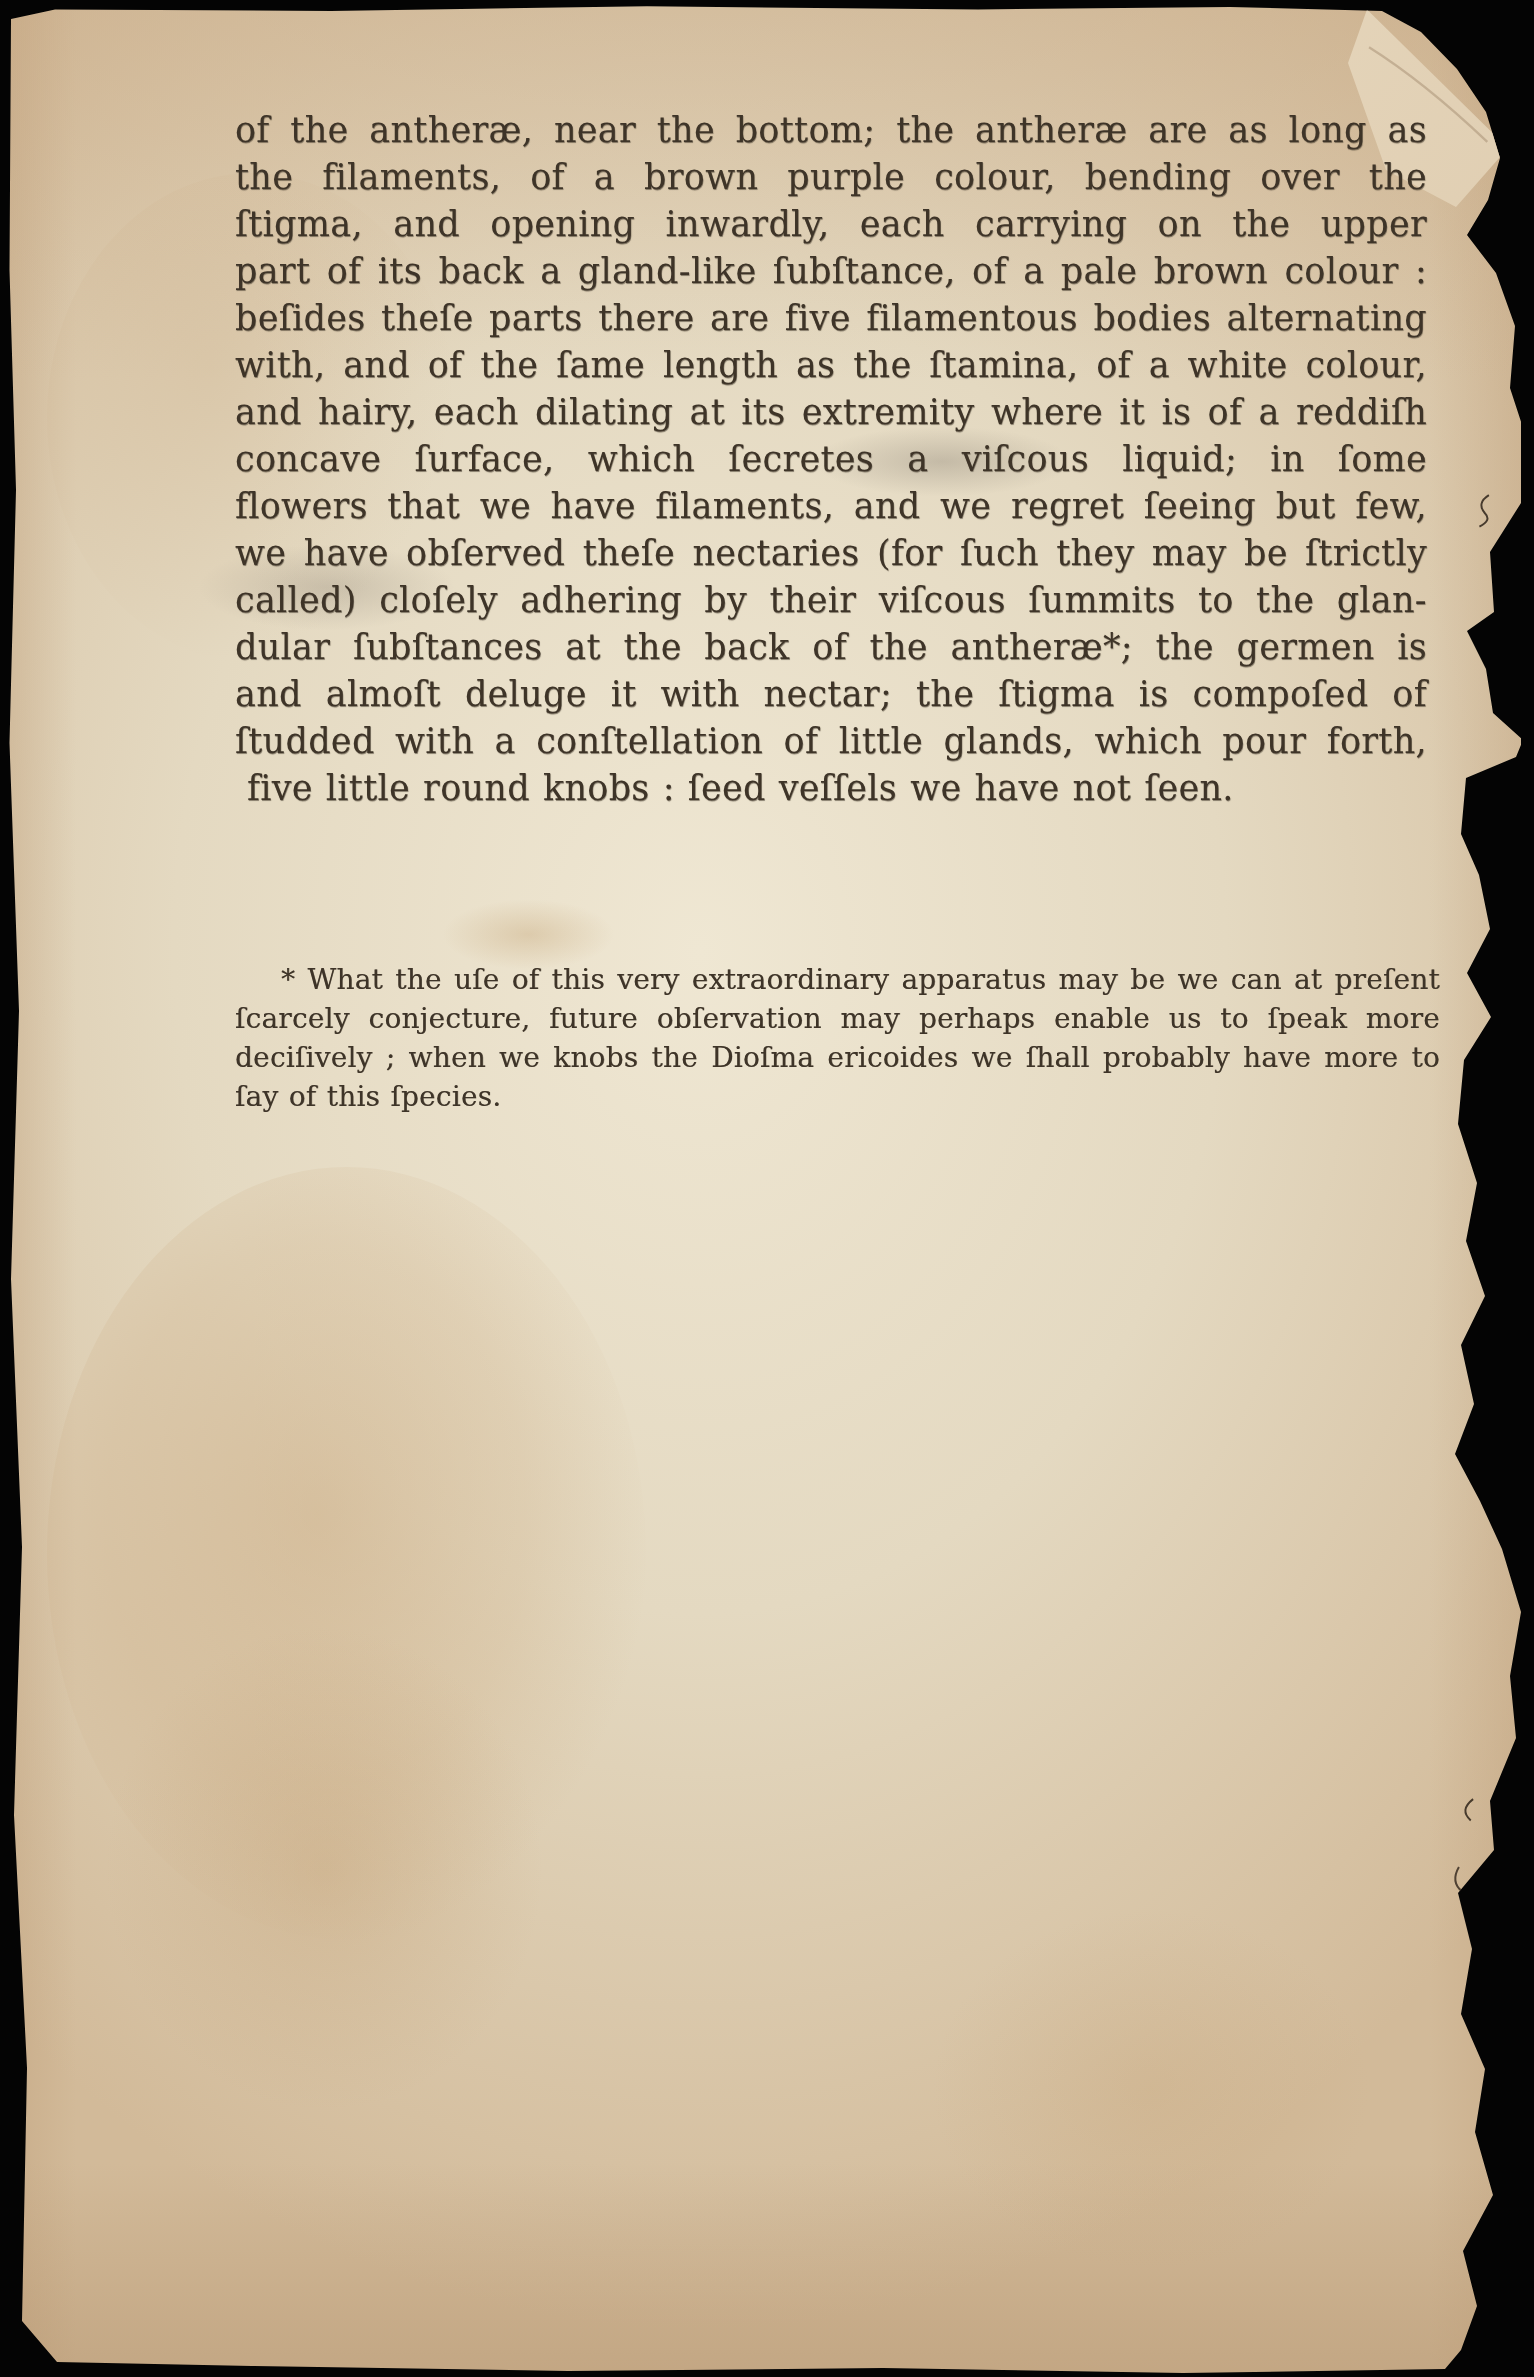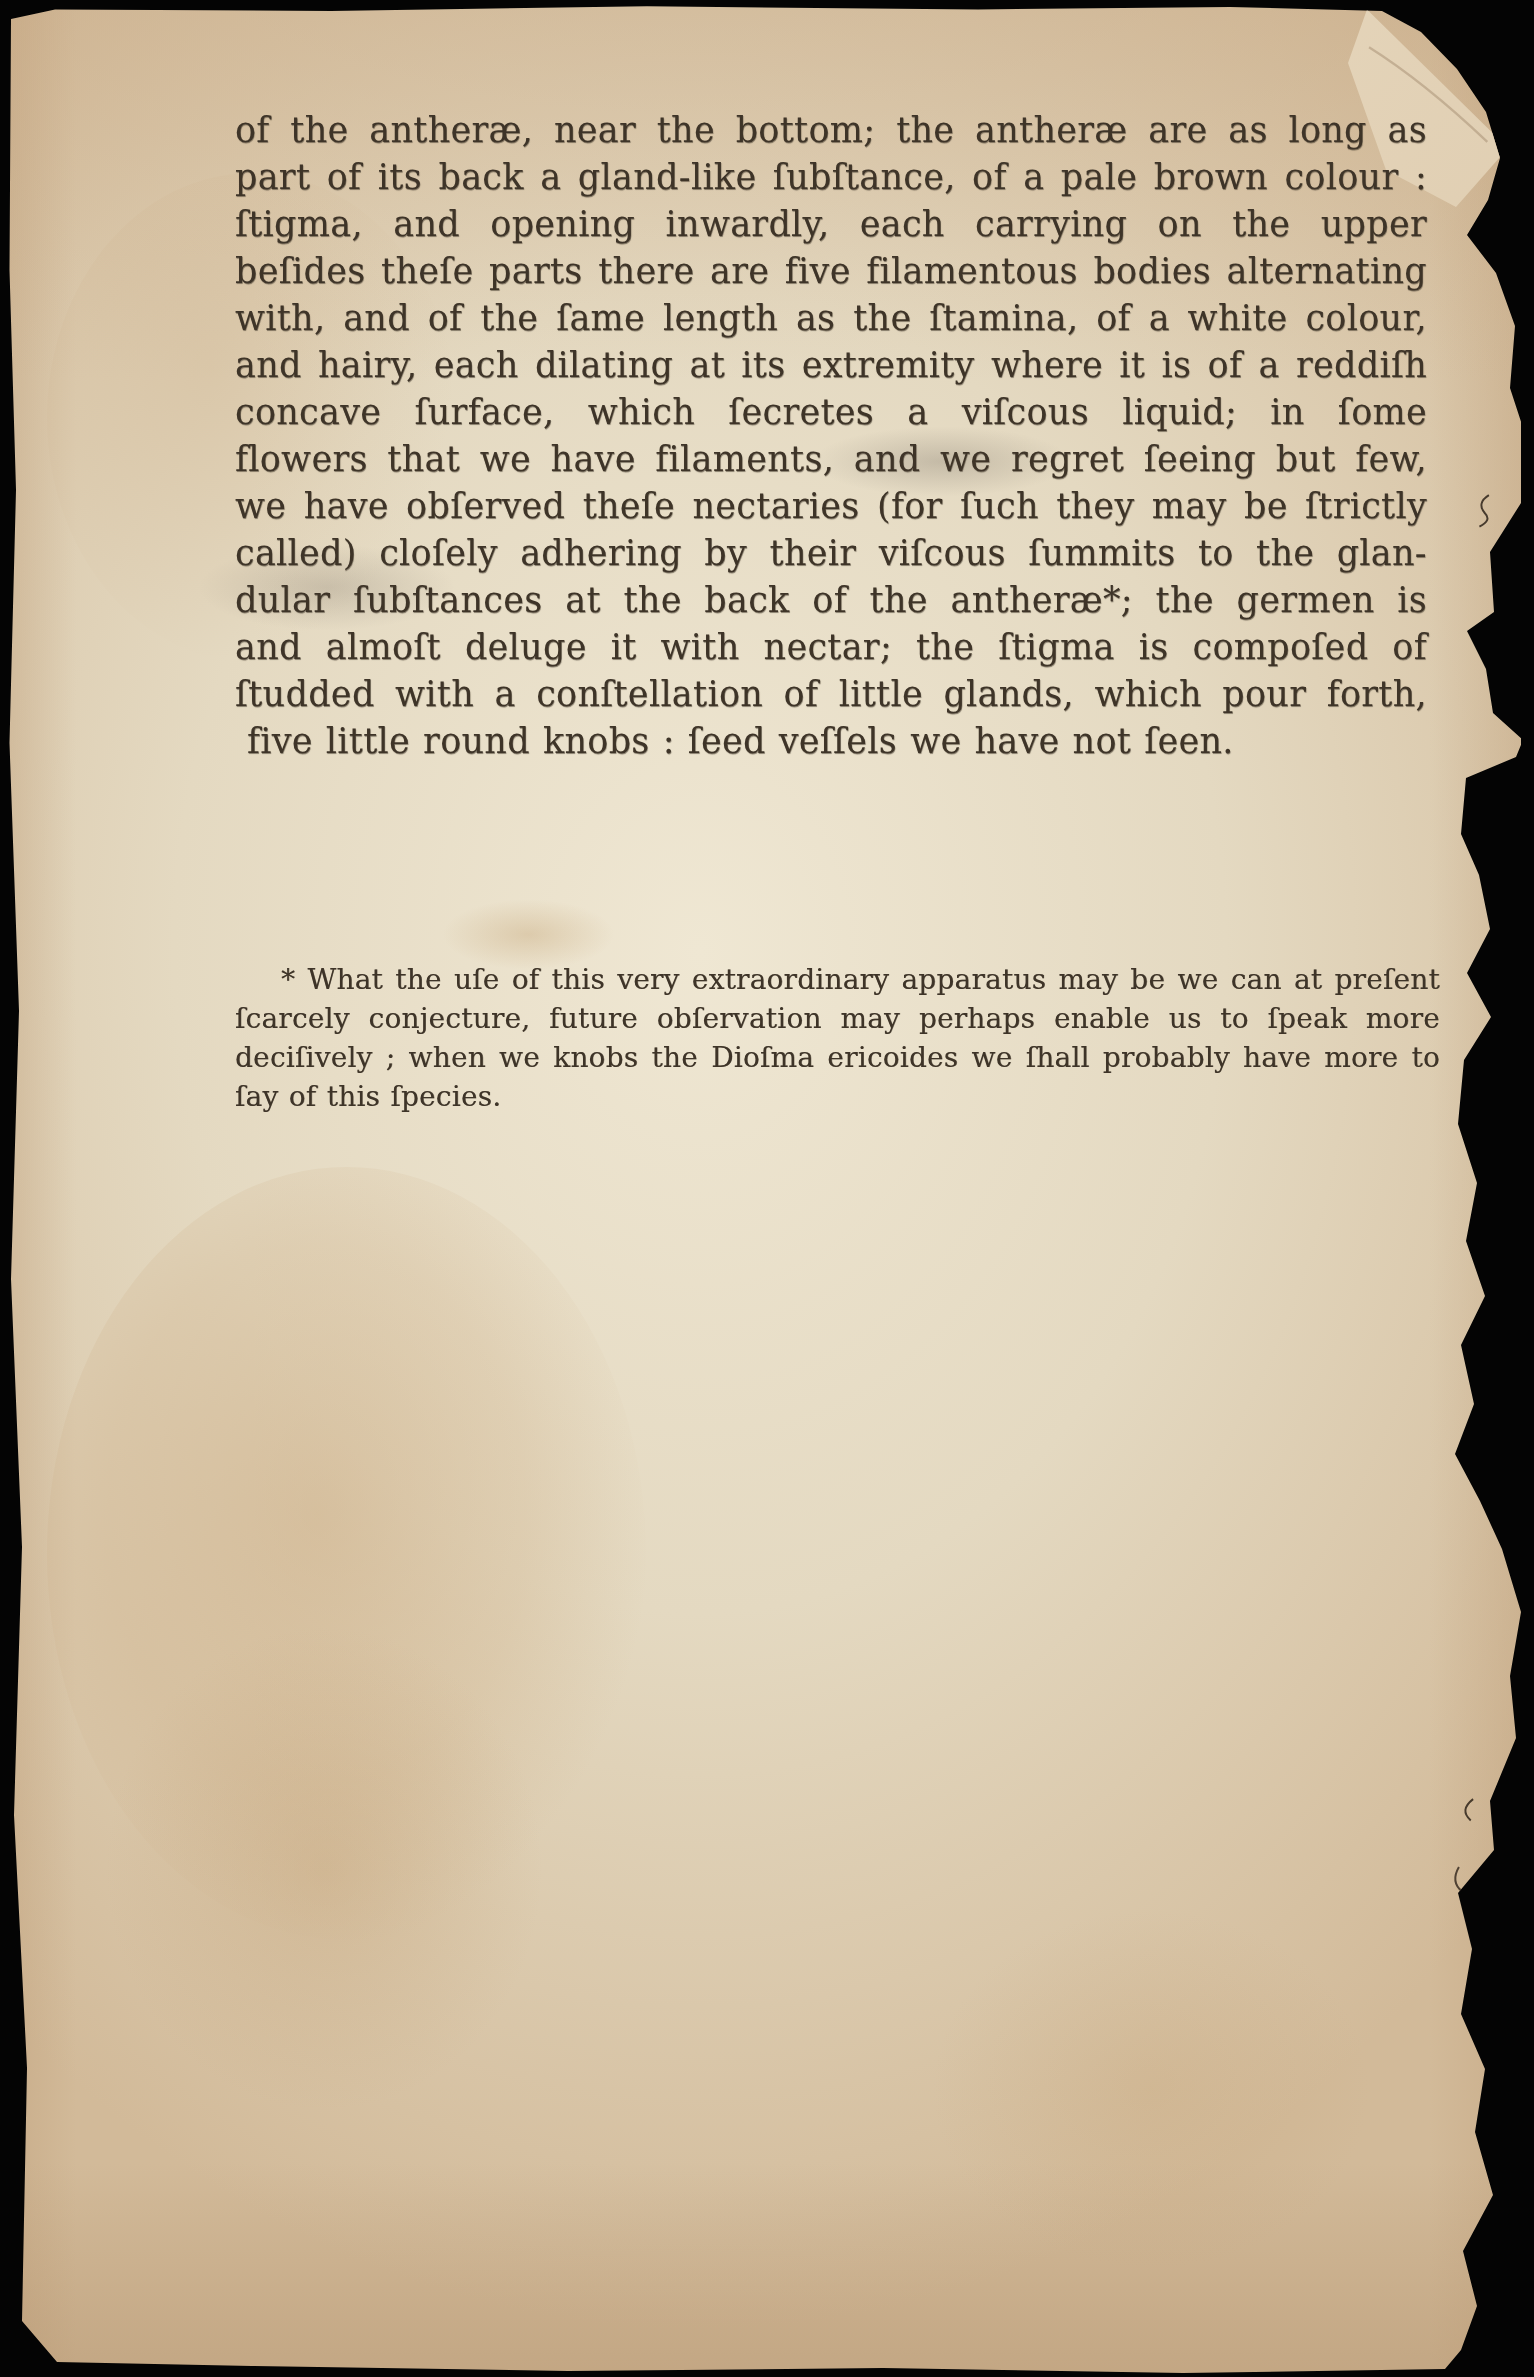--- a/index.html
+++ b/index.html
@@ -131,6 +131,7 @@
 
     <div class="textblock">
       <div class="tl">of the antheræ, near the bottom; the antheræ are as long as</div>
+      <div class="tl">the filaments, of a brown purple colour, bending over the</div>
       <div class="tl">part of its back a gland-like ſubſtance, of a pale brown colour :</div>
       <div class="tl">ſtigma, and opening inwardly, each carrying on the upper</div>
       <div class="tl">beſides theſe parts there are five filamentous bodies alternating</div>

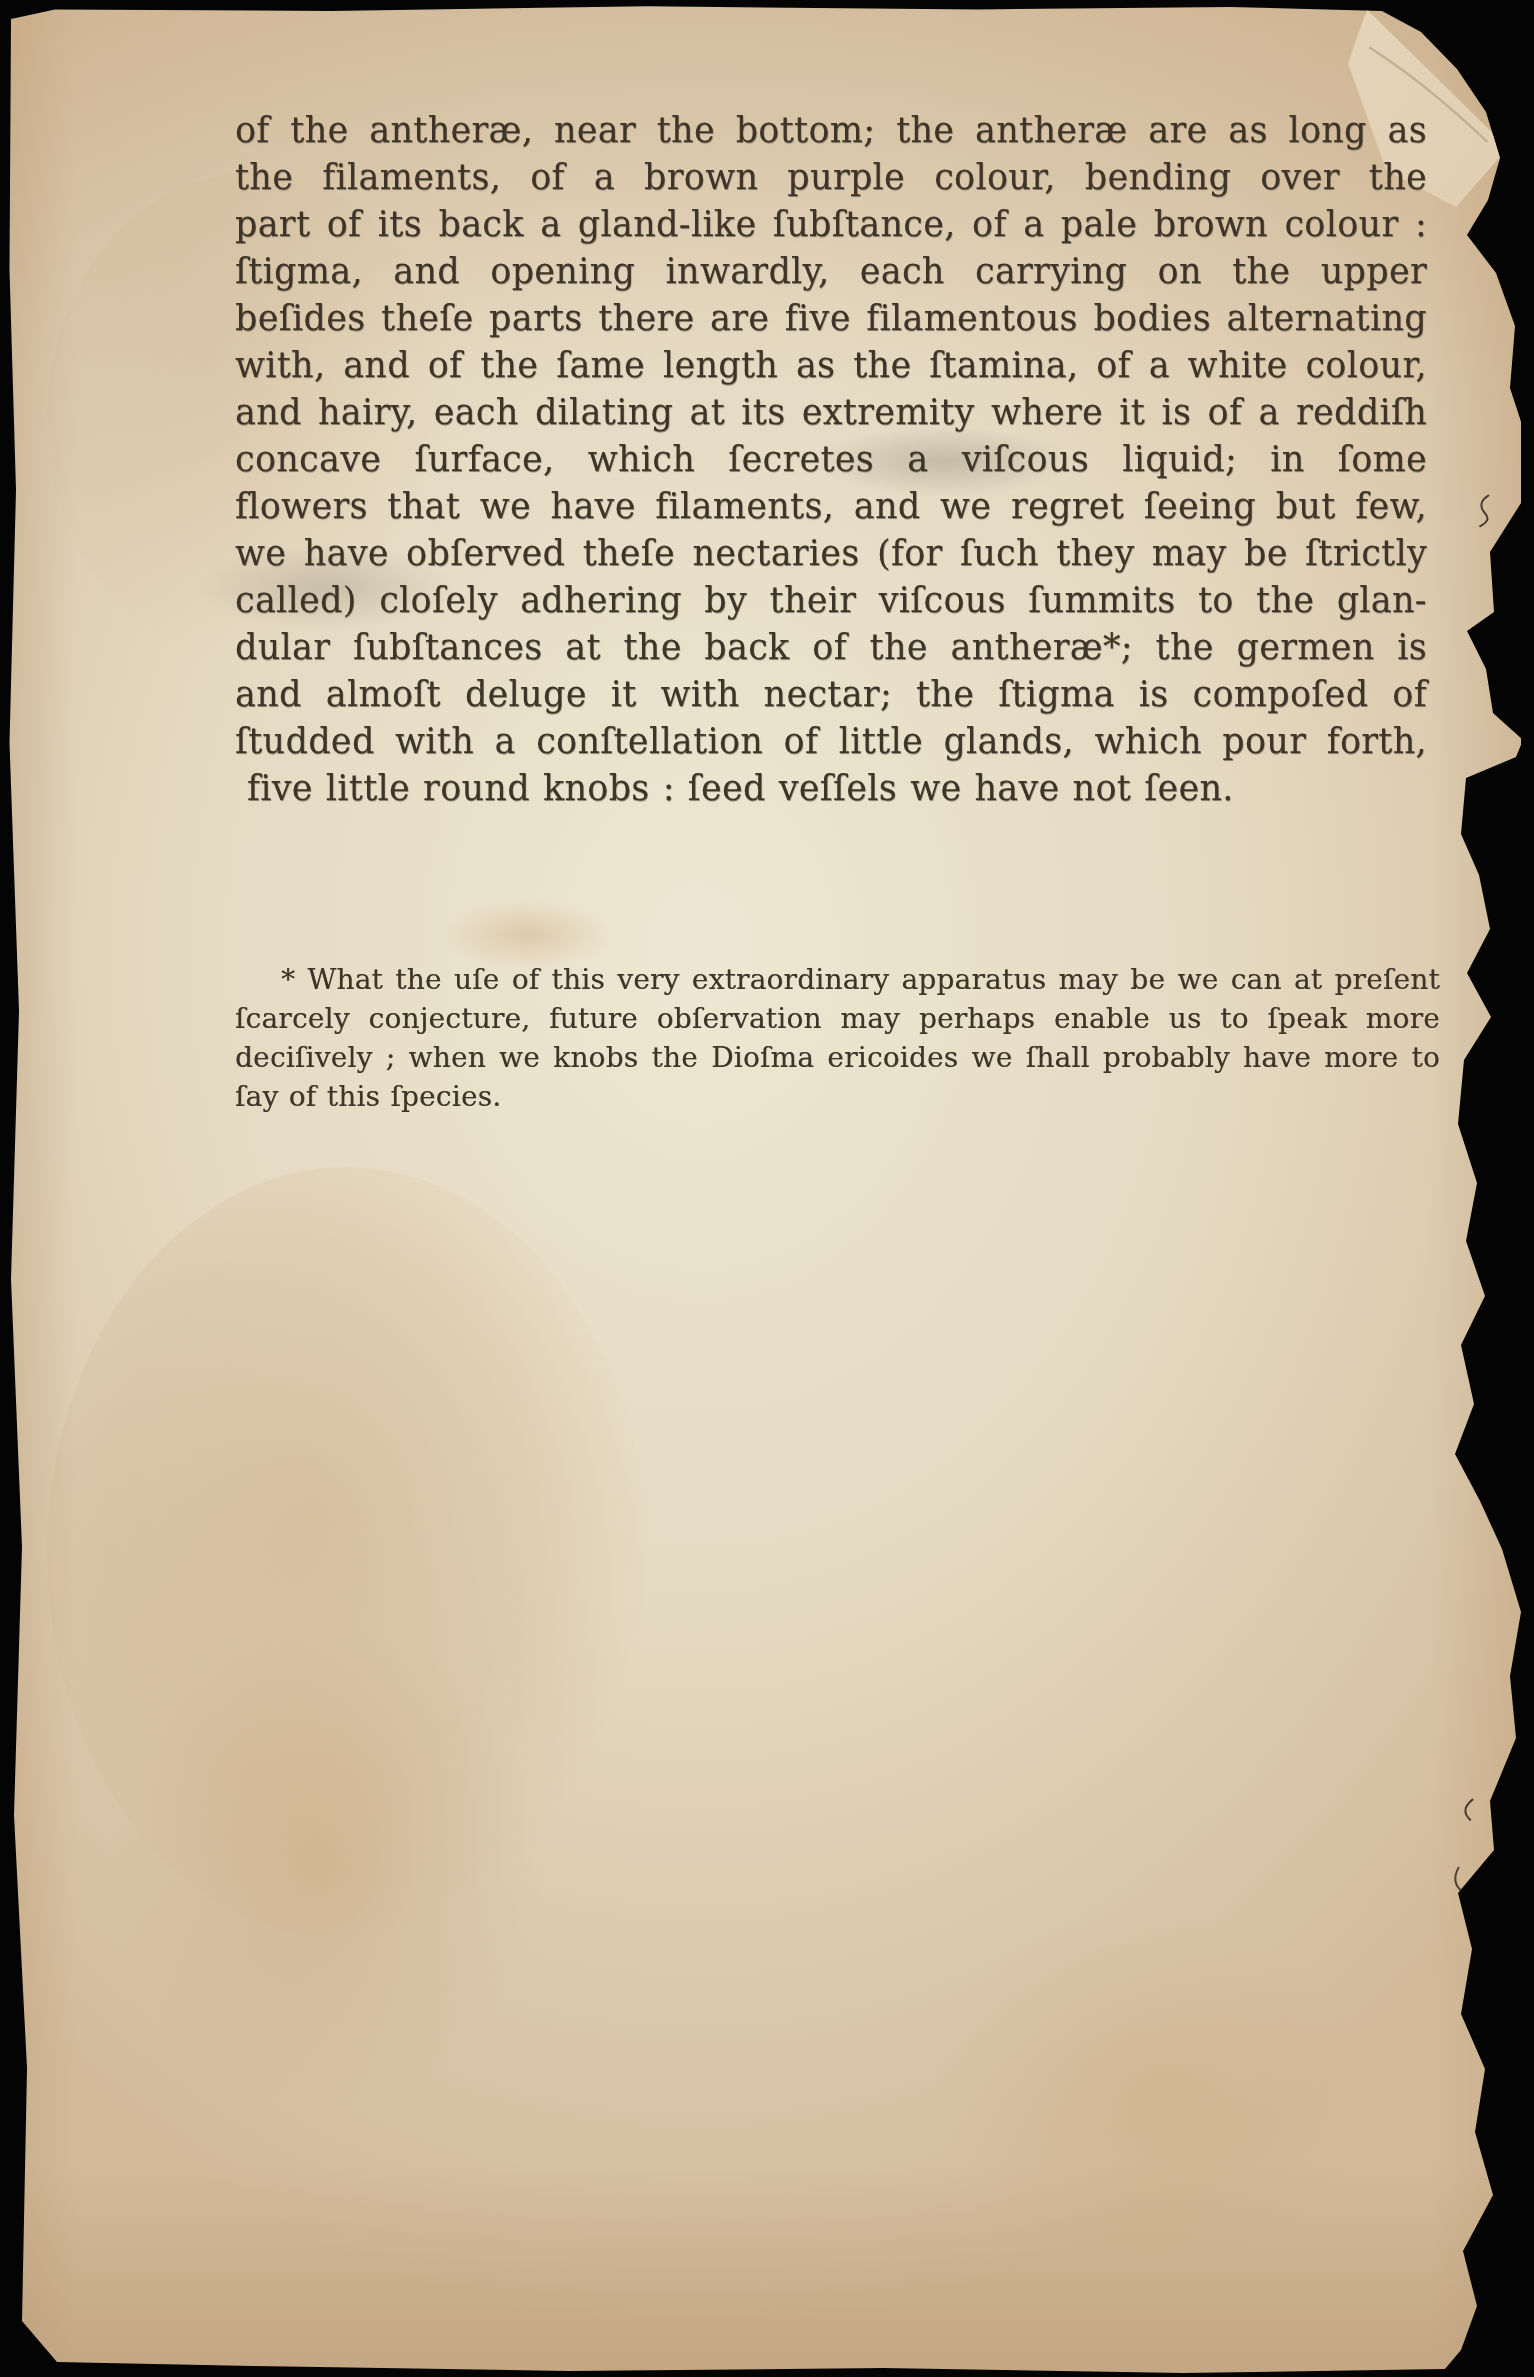--- a/index.html
+++ b/index.html
@@ -132,8 +132,8 @@
     <div class="textblock">
       <div class="tl">of the antheræ, near the bottom; the antheræ are as long as</div>
       <div class="tl">the filaments, of a brown purple colour, bending over the</div>
+      <div class="tl">ſtigma, and opening inwardly, each carrying on the upper</div>
       <div class="tl">part of its back a gland-like ſubſtance, of a pale brown colour :</div>
-      <div class="tl">ſtigma, and opening inwardly, each carrying on the upper</div>
       <div class="tl">beſides theſe parts there are five filamentous bodies alternating</div>
       <div class="tl">with, and of the ſame length as the ſtamina, of a white colour,</div>
       <div class="tl">and hairy, each dilating at its extremity where it is of a reddiſh</div>

